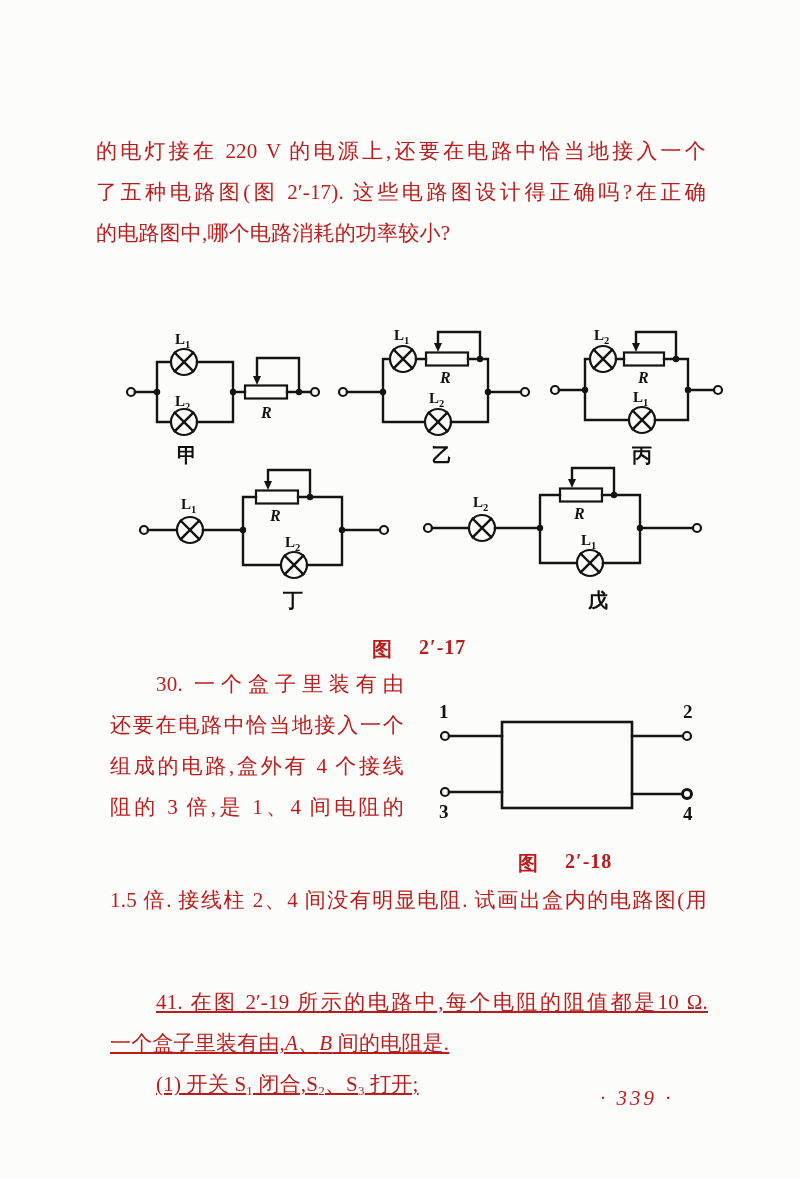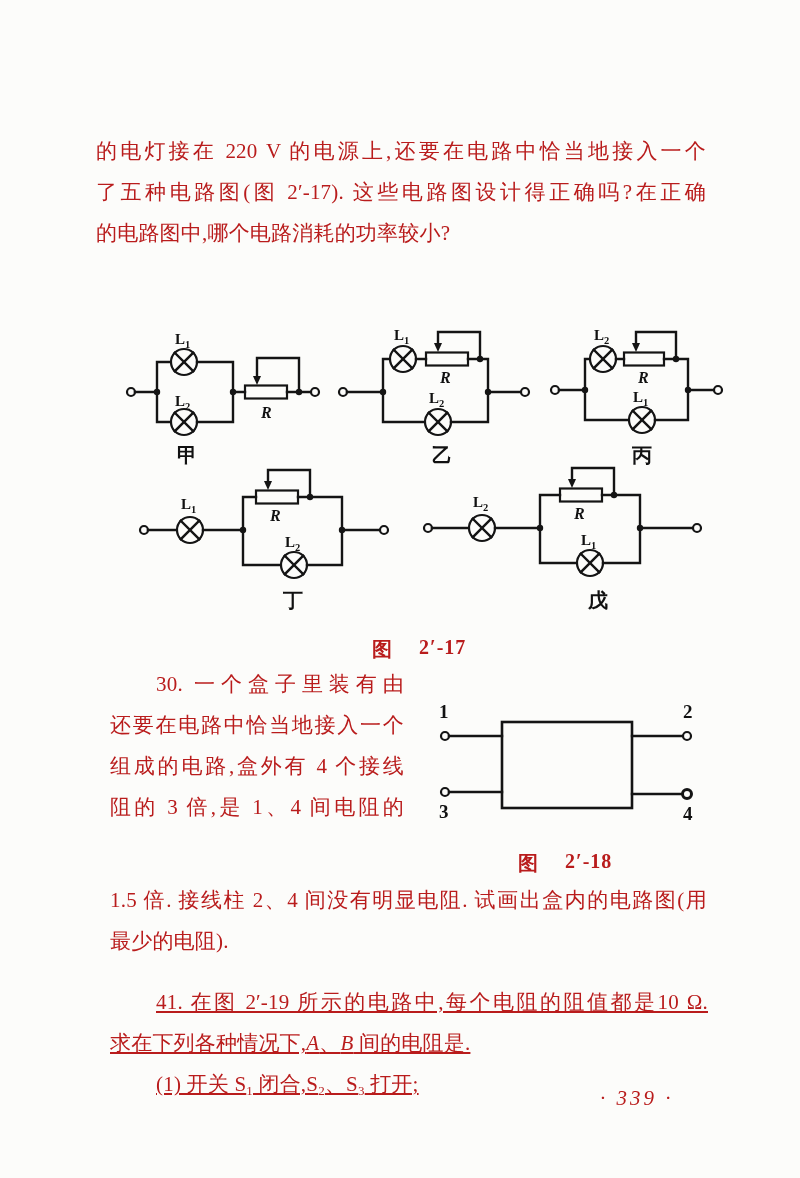--- a/index.html
+++ b/index.html
@@ -210,7 +210,6 @@
 
   <div class="p40full">
     <div class="tline j">1.5 倍. 接线柱 2、4 间没有明显电阻. 试画出盒内的电路图(用</div>
-    <div class="tline">最少的电阻).</div>
   </div>
 
   <div class="p41">

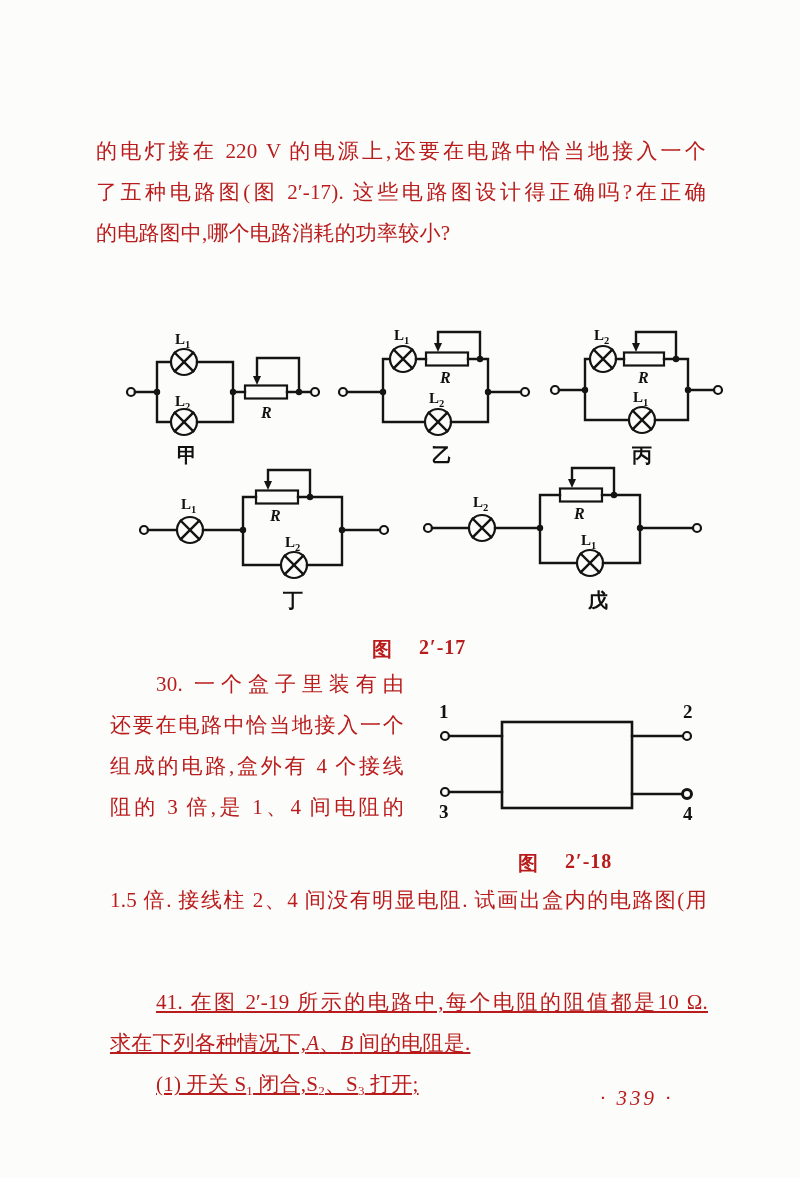--- a/index.html
+++ b/index.html
@@ -214,7 +214,7 @@
 
   <div class="p41">
     <div class="tline j ind">41. 在图 2′-19 所示的电路中,每个电阻的阻值都是10 Ω.</div>
-    <div class="tline"><span>求在下列各种情况下,</span><span class="it">A</span><span>、</span><span class="it">B</span><span> 间的电阻是.</span></div>
+    <div class="tline"><span>一个盒子里装有由,</span><span class="it">A</span><span>、</span><span class="it">B</span><span> 间的电阻是.</span></div>
     <div class="tline ind"><span>(1) 开关 S</span><sub>1</sub><span> 闭合,S</span><sub>2</sub><span>、S</span><sub>3</sub><span> 打开;</span></div>
   </div>
 

